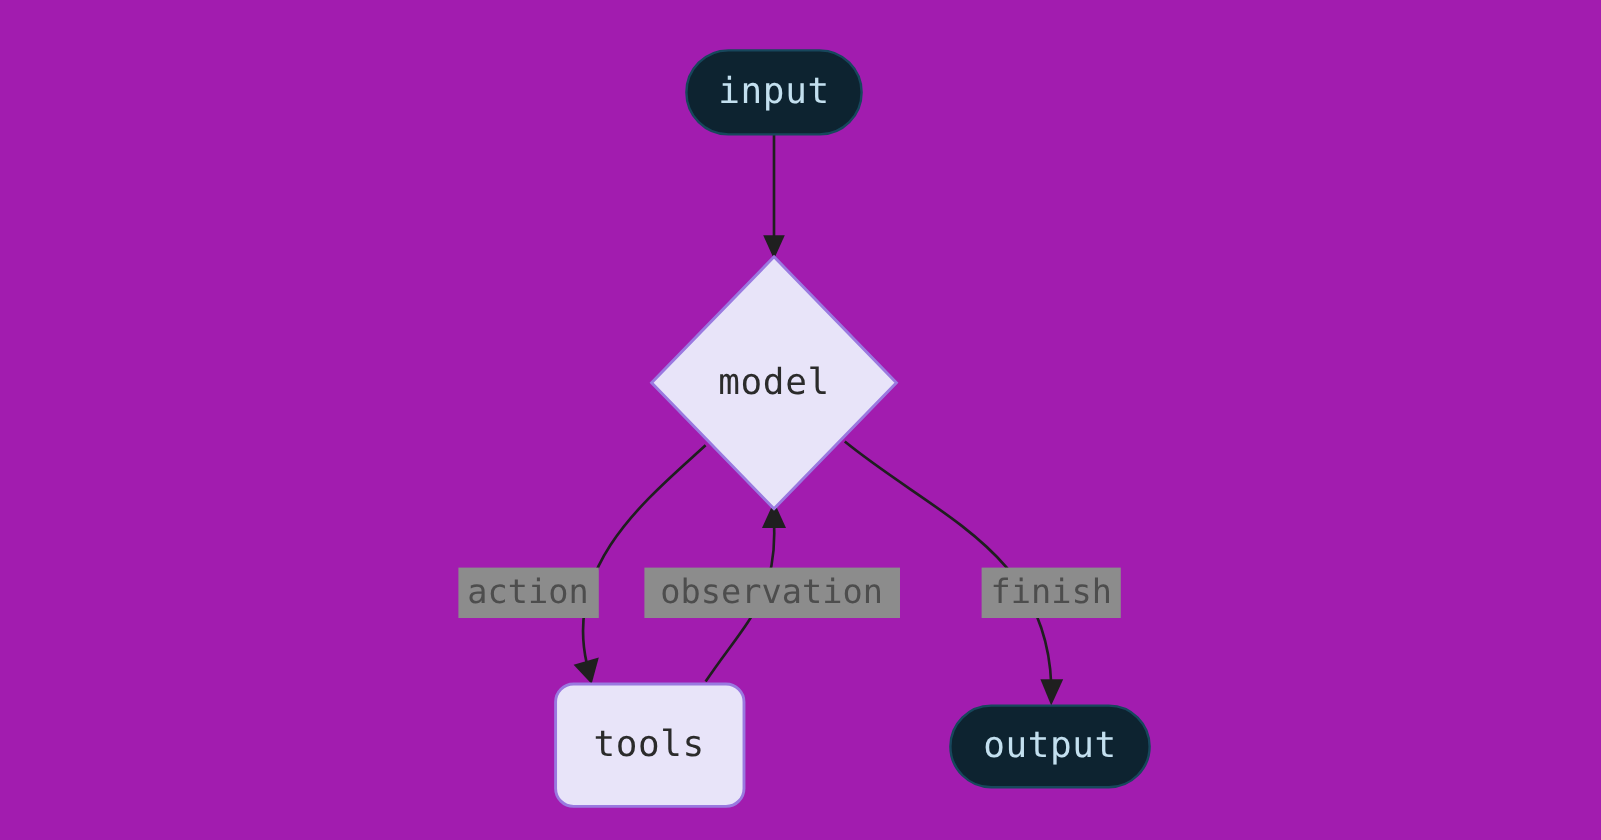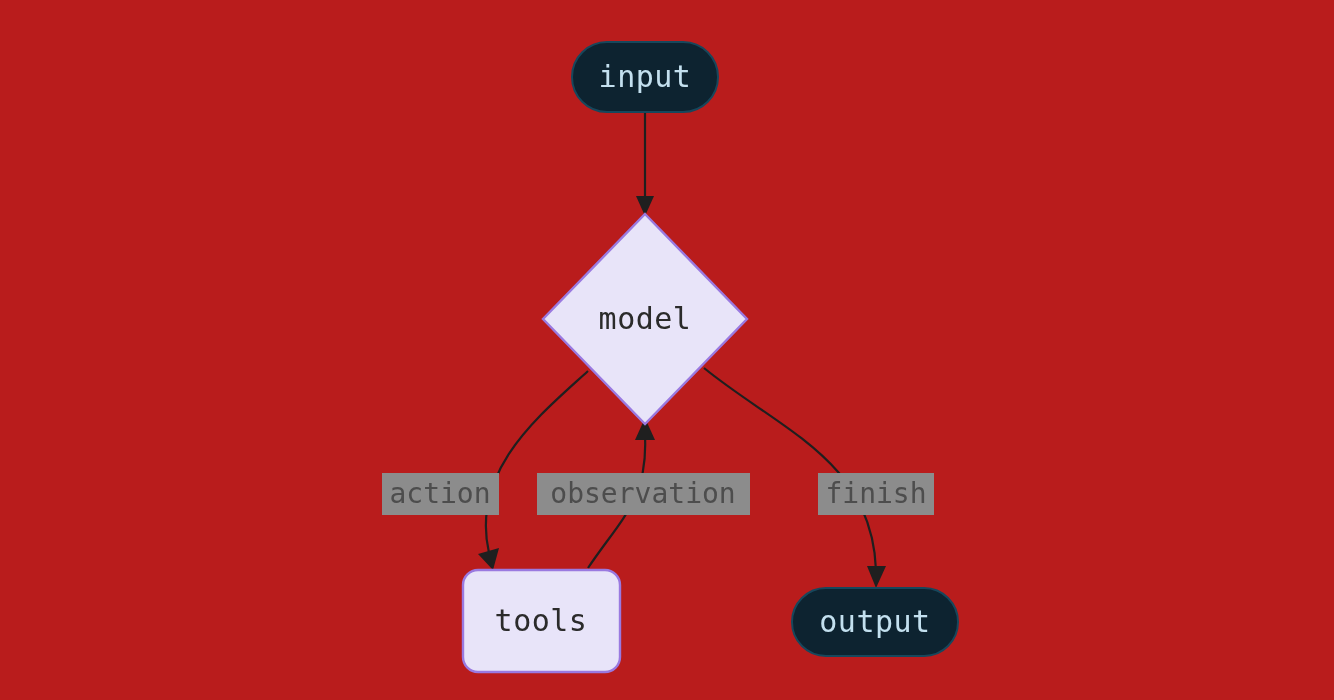--- a/index.html
+++ b/index.html
@@ -18,7 +18,7 @@
     position: relative;
     width: 1334px;
     height: 700px;
-    background: #b91c1c;
+    background: #a21caf;
   }
   svg#flow-svg {
     position: absolute;

